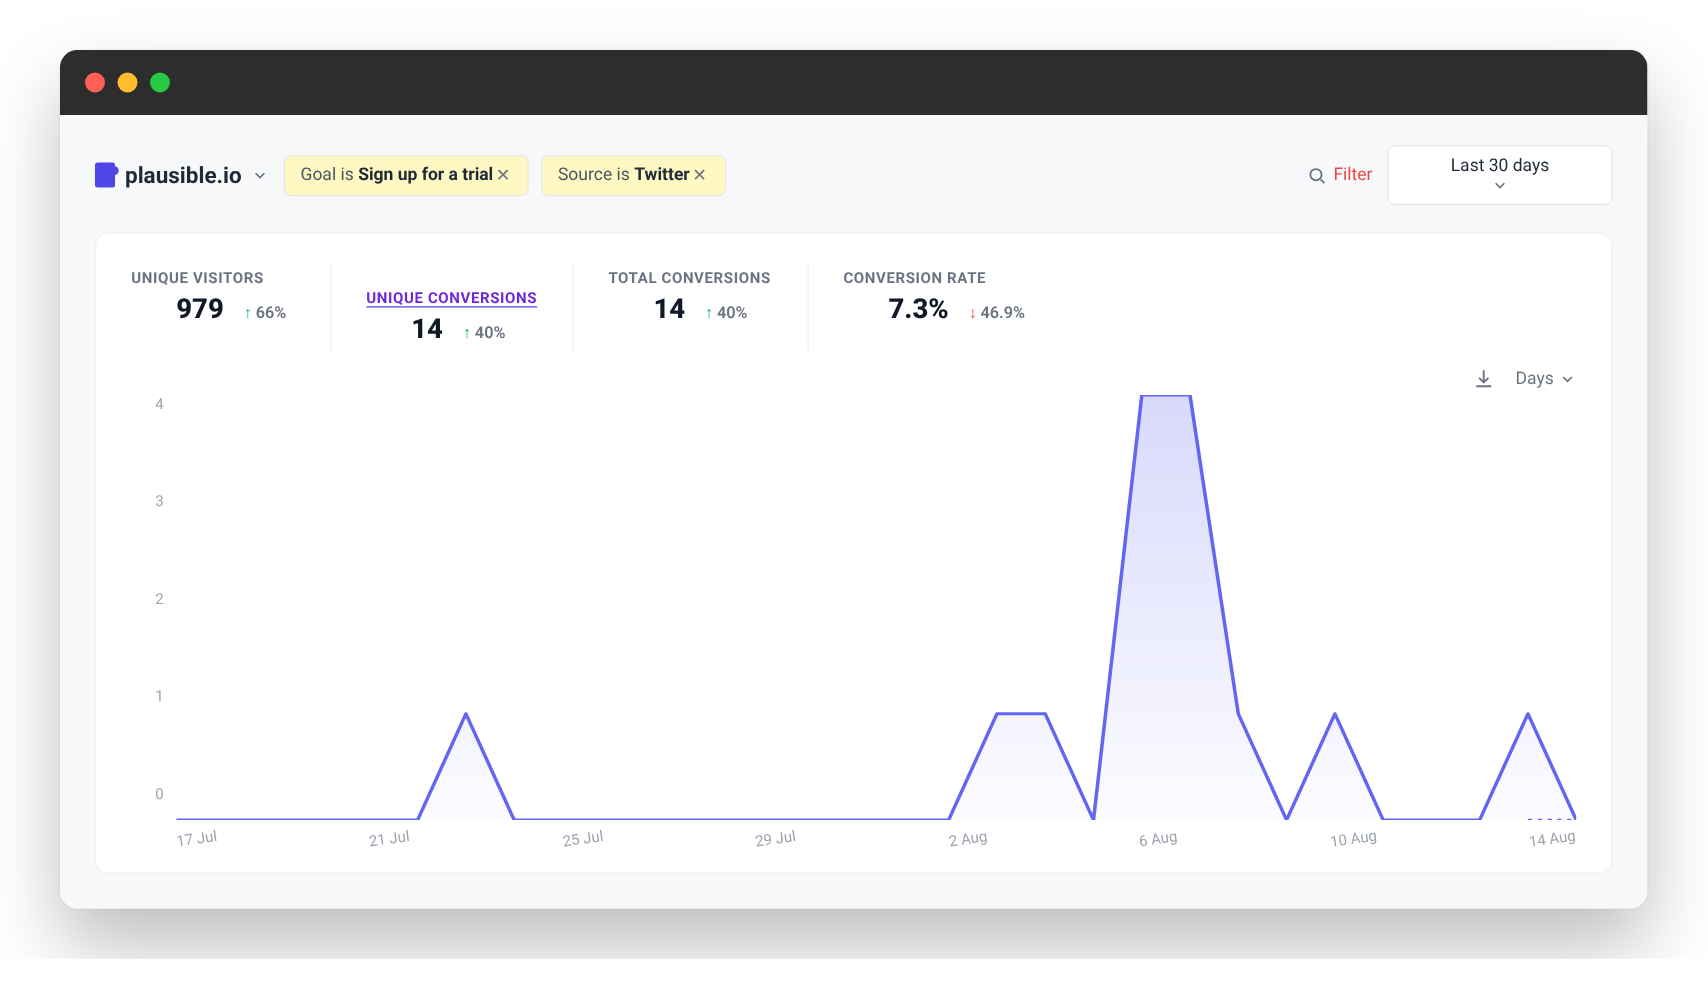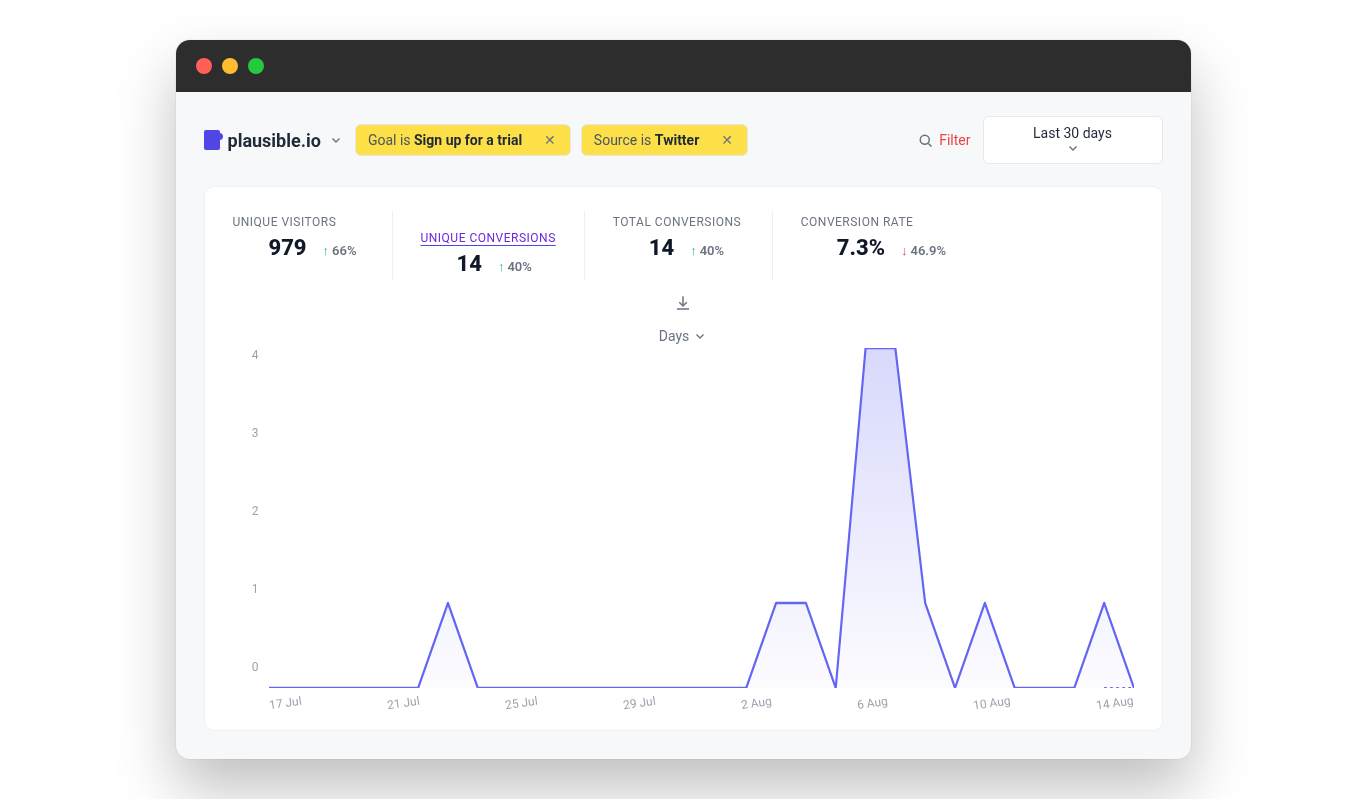--- a/index.html
+++ b/index.html
@@ -12,7 +12,7 @@
     padding: 40px 20px;
   }
   .window {
-    width: 1015px;
+    width: 1270px;
     background: #f7f8fa;
     border-radius: 14px;
     overflow: hidden;

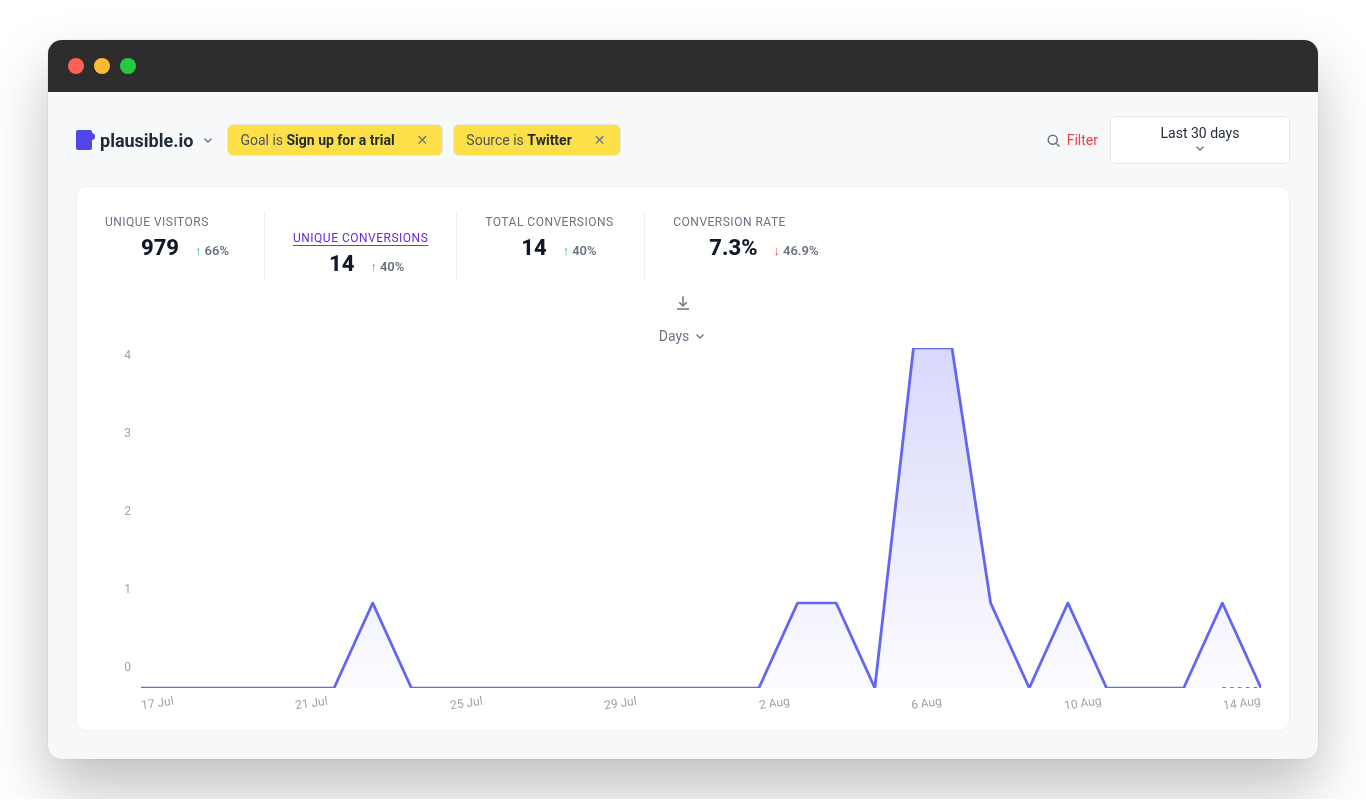--- a/index.html
+++ b/index.html
@@ -59,13 +59,13 @@
     width:7px; height:7px; background:#4f46e5; border-radius:50%;
   }
   .chip {
-    background: #fde047;
+    background: #fef9c3;
     border: 1px solid #e5e7eb;
     border-radius: 6px;
     padding: 7px 12px;
     display: flex;
     align-items: flex-start;
-    gap: 20px;
+    gap: 0;
     font-size: 14px;
     color: #4b5563;
     cursor: pointer;

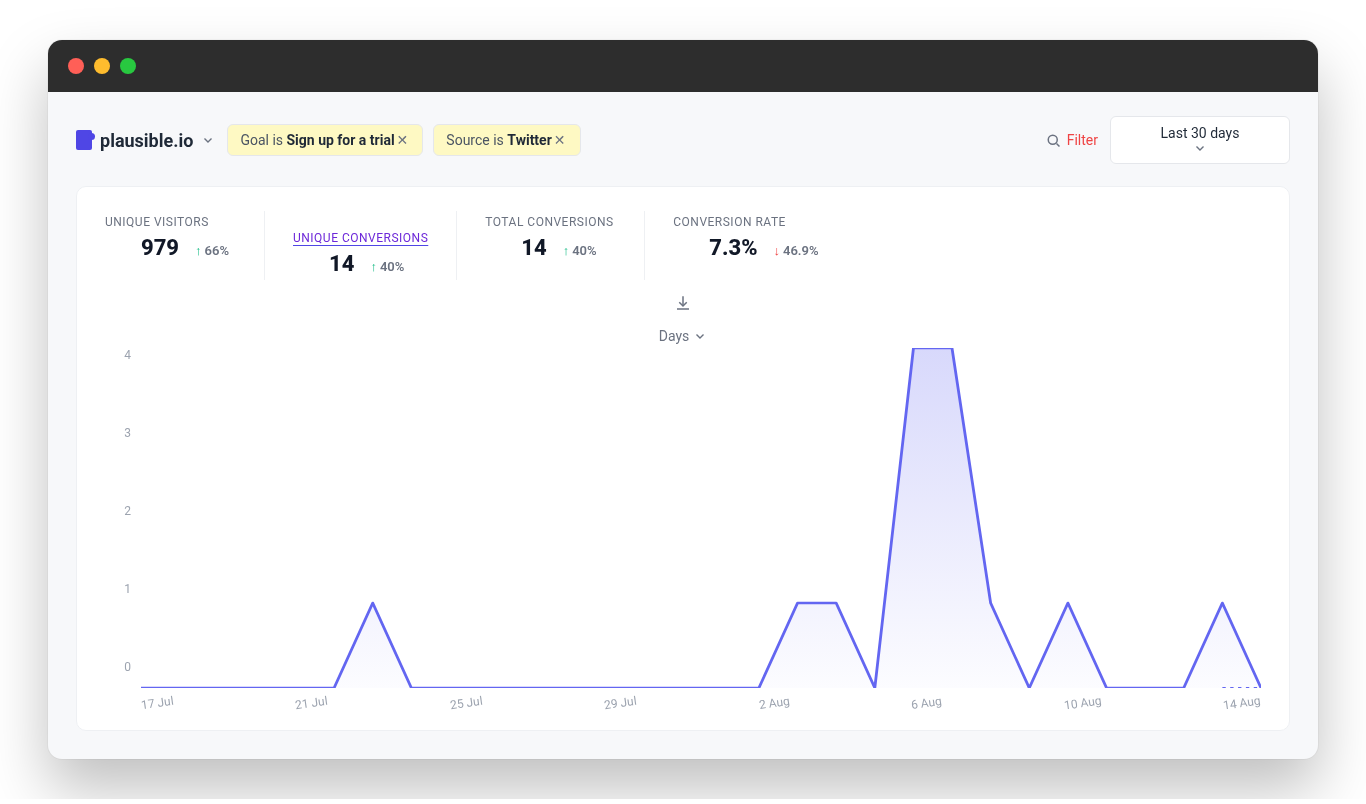--- a/index.html
+++ b/index.html
@@ -99,7 +99,7 @@
   }
   .stat:last-child { border-right:none; margin-right:0; }
   .stat-label {
-    font-size: 12px; font-weight:400; letter-spacing:0.5px;
+    font-size: 12px; font-weight:700; letter-spacing:0.5px;
     color:#6b7280; text-transform:uppercase; margin-bottom:6px;
     white-space:nowrap;
   }

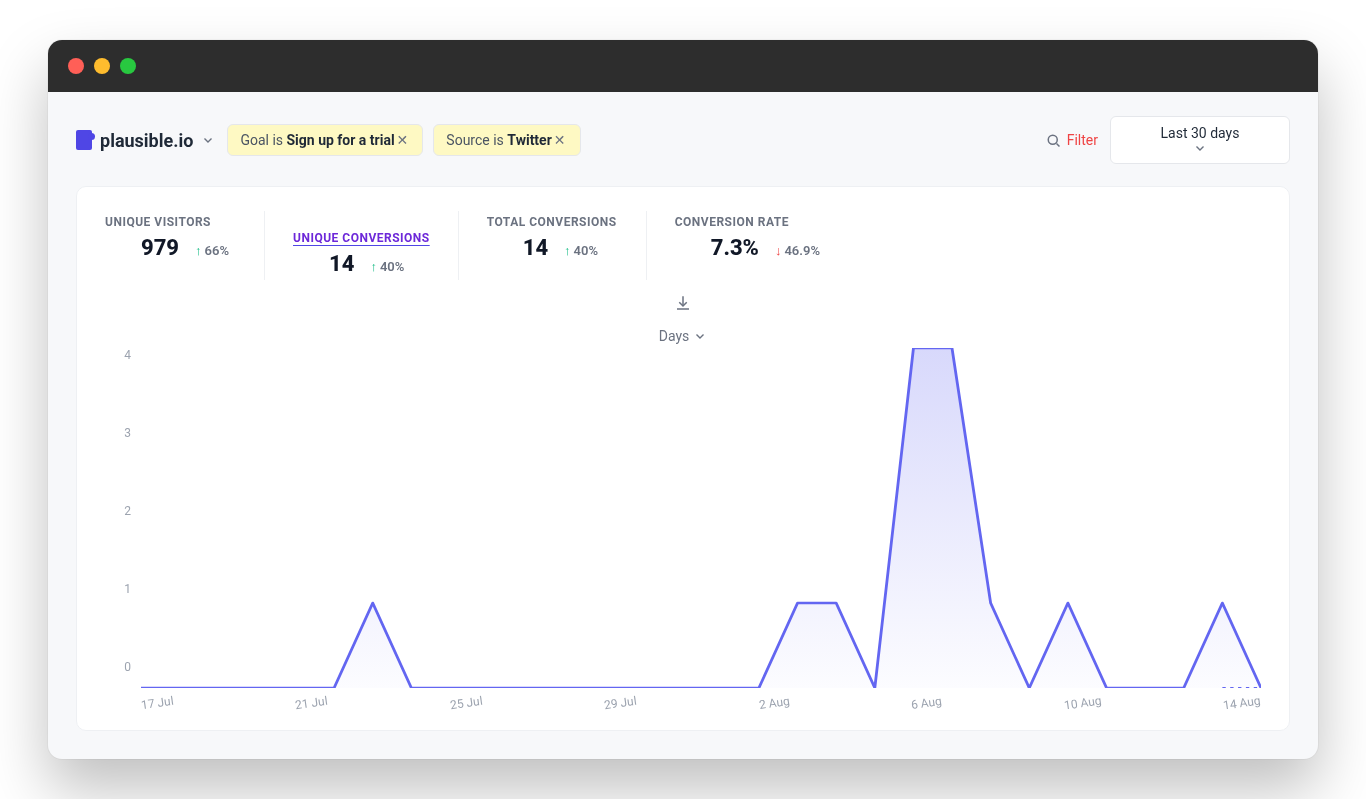--- a/index.html
+++ b/index.html
@@ -116,7 +116,7 @@
   .delta-text { color:#6b7280; }
   .chart-header {
     display:flex; justify-content:flex-end; align-items:center;
-    gap:16px; margin: 14px 0 4px 0; color:#6b7280; font-size:14px;flex-direction:column;
+    gap:16px; margin: 14px 0 4px 0; color:#6b7280; font-size:14px;
   }
   .interval-picker { display:flex; align-items:center; gap:4px; cursor:pointer; }
   .download-icon { cursor:pointer; display:flex; }

